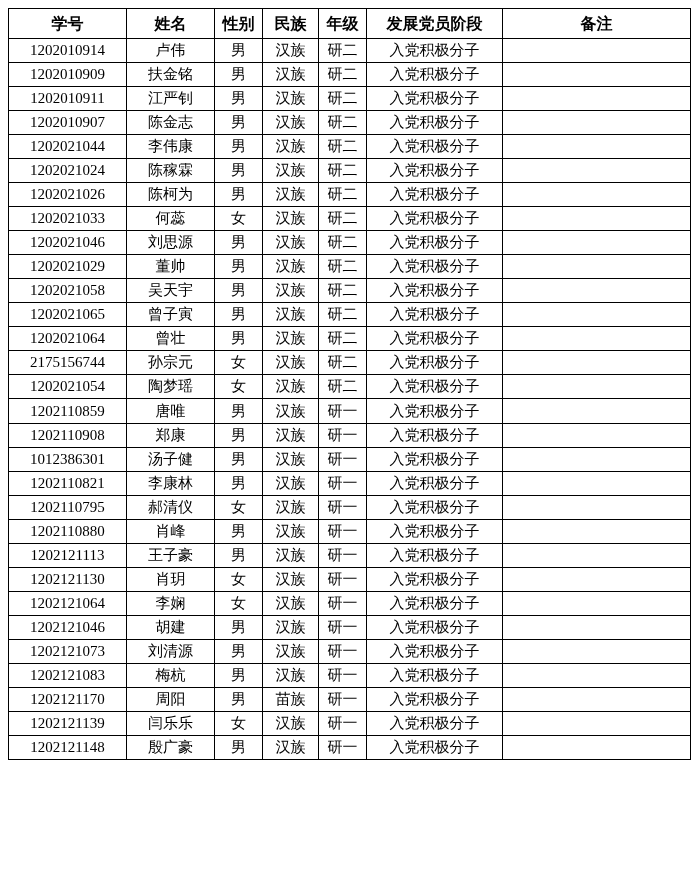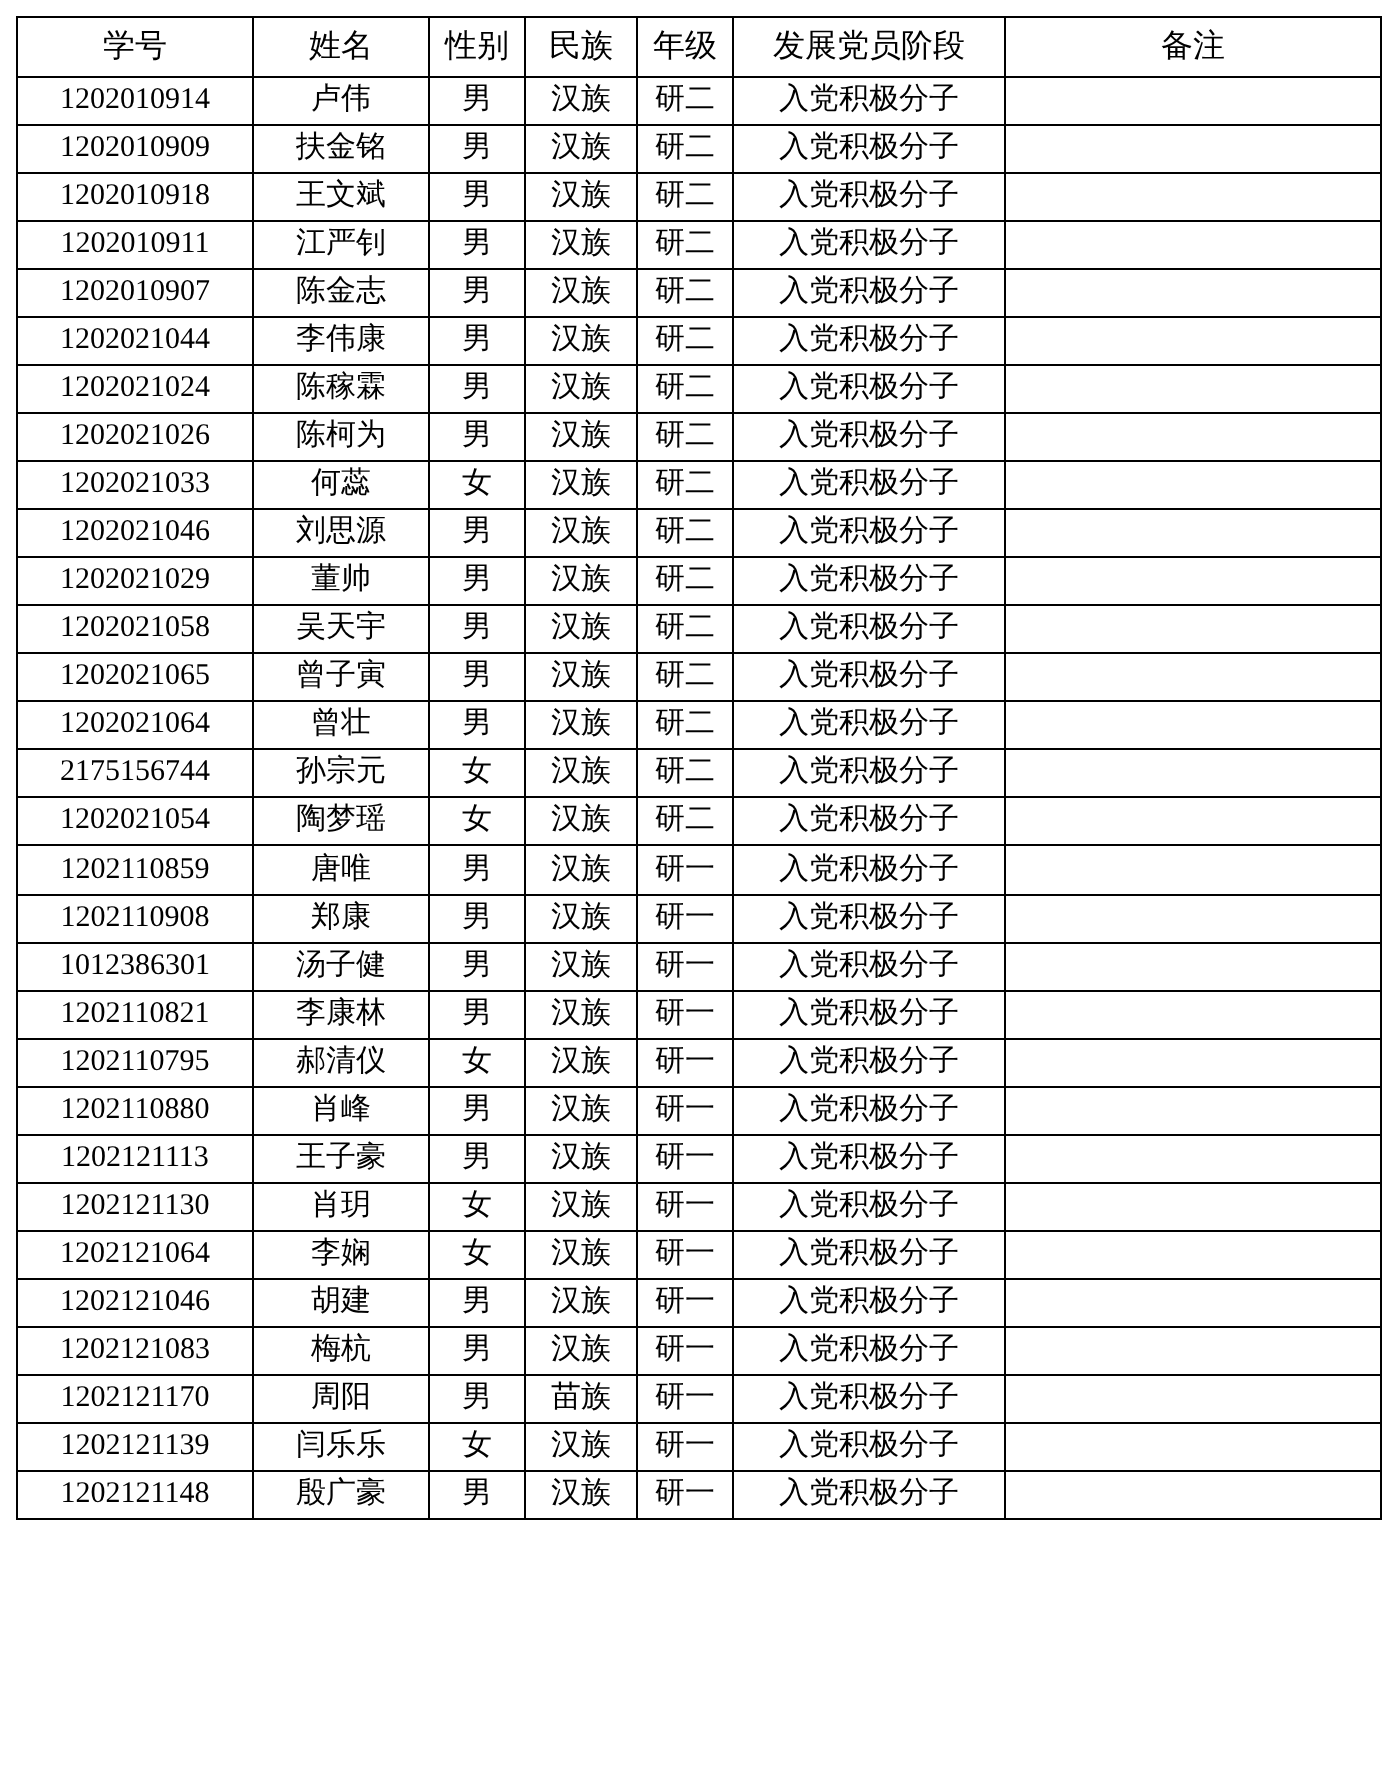--- a/index.html
+++ b/index.html
@@ -48,7 +48,7 @@
     overflow: hidden;
   }
   table.roster thead th {
-    font-weight: normal;
+    font-weight: bold;
     font-size: 16px;
     height: 29px;
   }

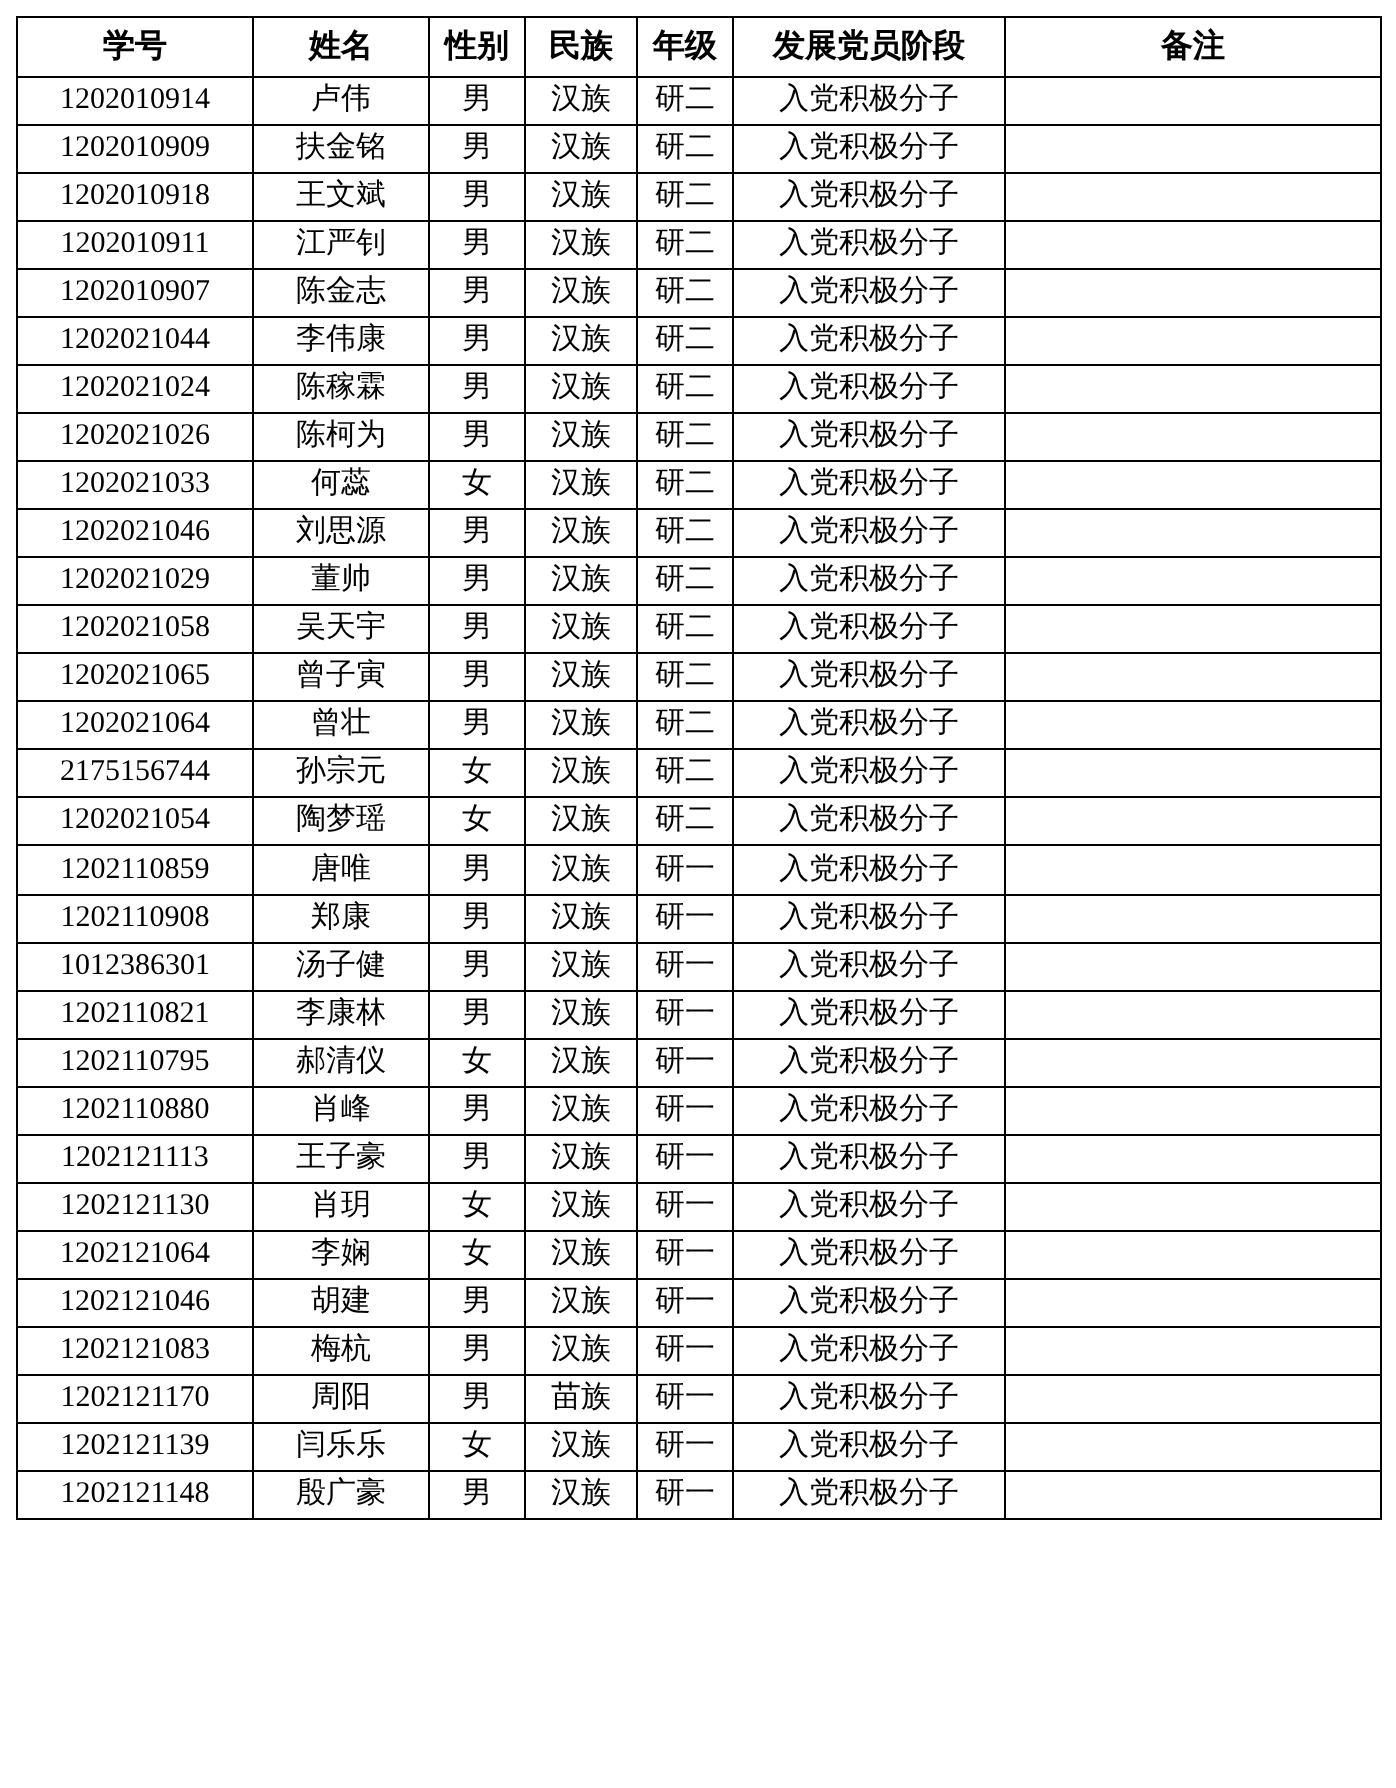--- a/index.html
+++ b/index.html
@@ -104,15 +104,6 @@
           <td class="cell-note"></td>
         </tr>
         <tr>
-          <td>1202010918</td>
-          <td>王文斌</td>
-          <td>男</td>
-          <td>汉族</td>
-          <td>研二</td>
-          <td>入党积极分子</td>
-          <td class="cell-note"></td>
-        </tr>
-        <tr>
           <td>1202010911</td>
           <td>江严钊</td>
           <td>男</td>

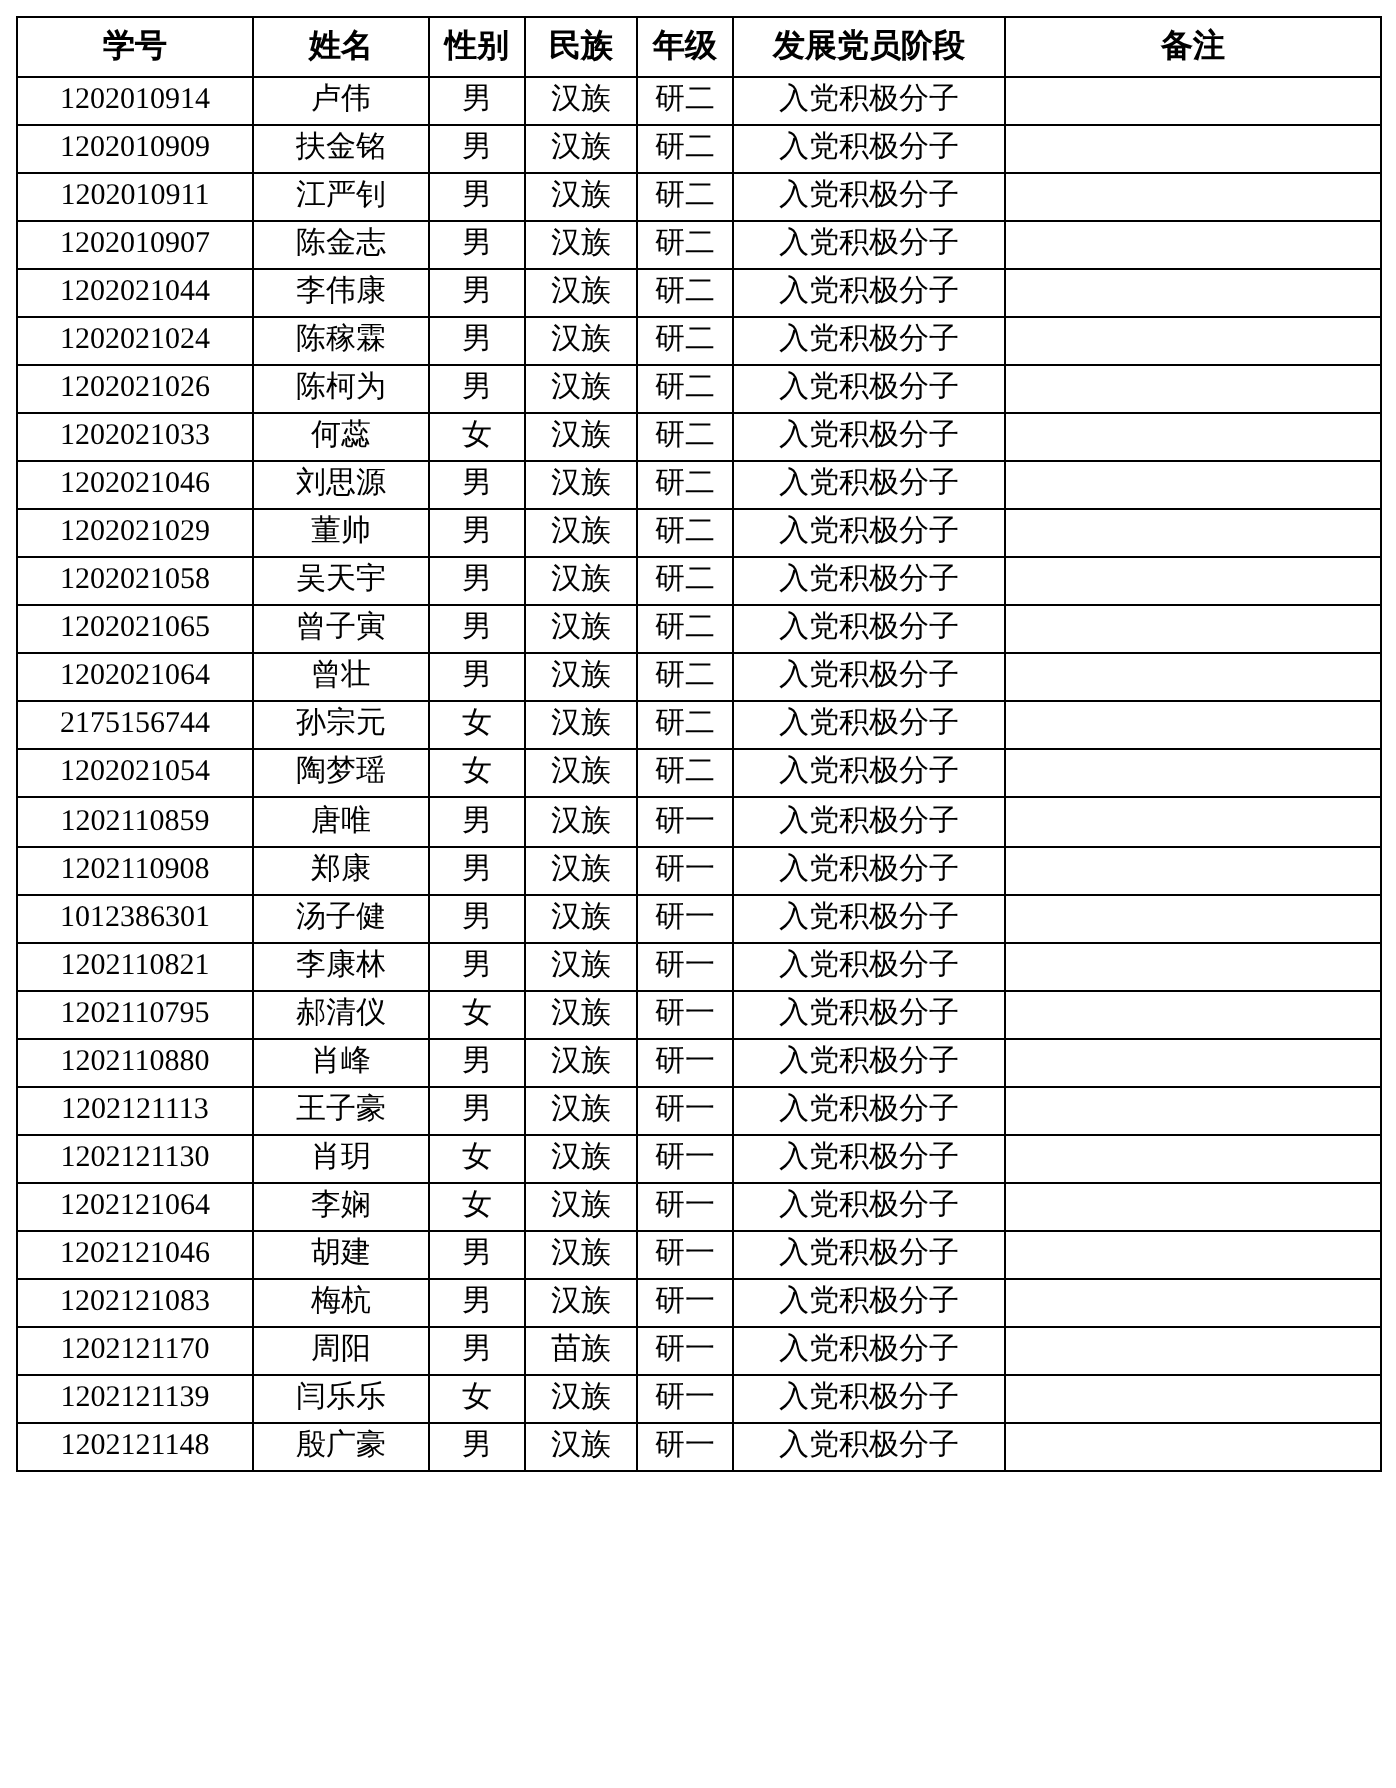--- a/index.html
+++ b/index.html
@@ -311,6 +311,15 @@
           <td class="cell-note"></td>
         </tr>
         <tr>
+          <td>1202121073</td>
+          <td>刘清源</td>
+          <td>男</td>
+          <td>汉族</td>
+          <td>研一</td>
+          <td>入党积极分子</td>
+          <td class="cell-note"></td>
+        </tr>
+        <tr>
           <td>1202121083</td>
           <td>梅杭</td>
           <td>男</td>

